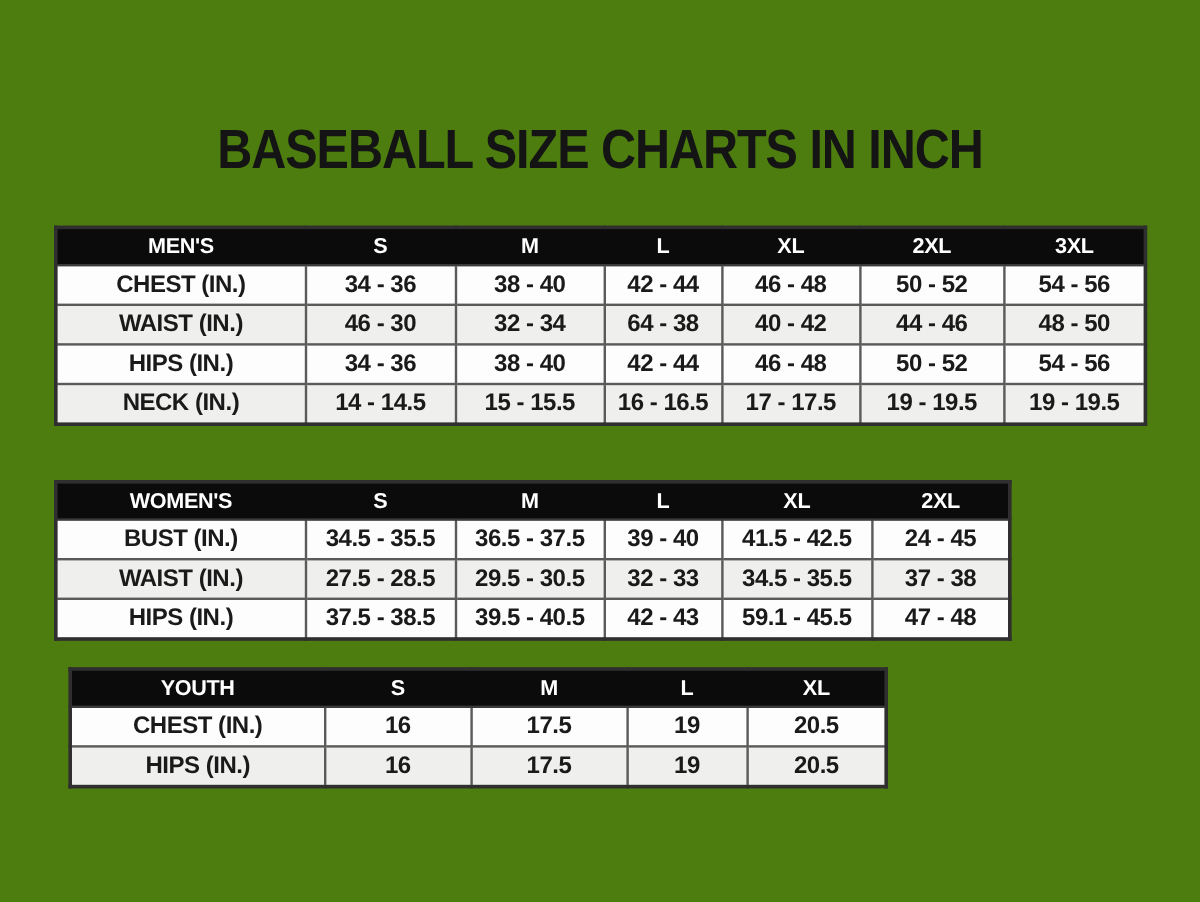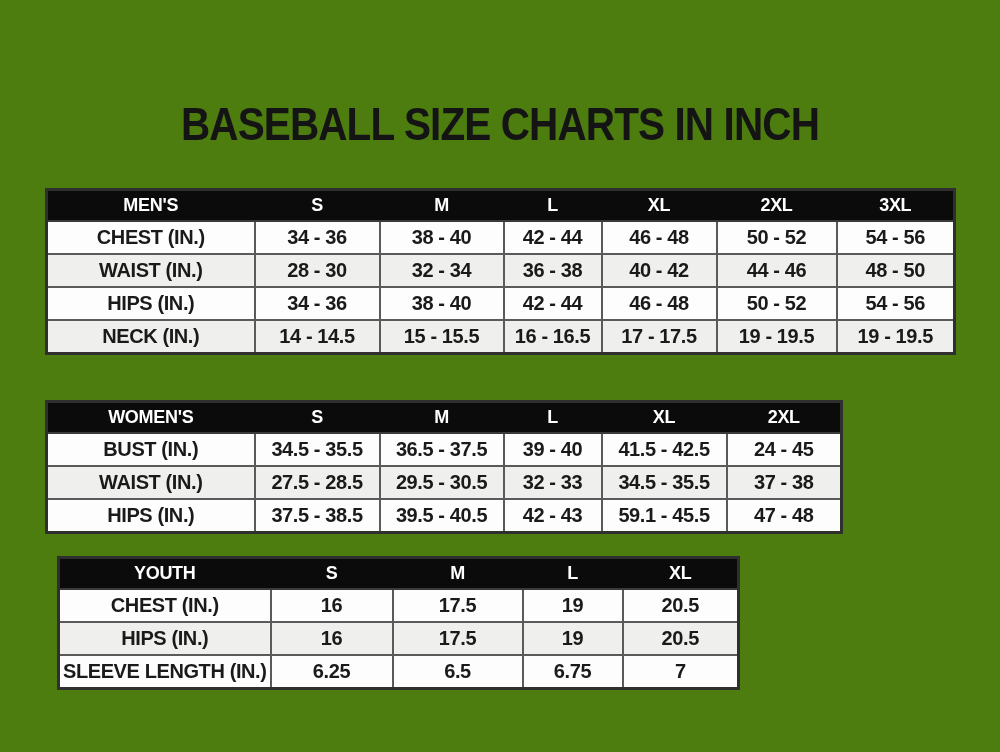--- a/index.html
+++ b/index.html
@@ -107,7 +107,7 @@
       </tr>
       <tr>
         <td>WAIST (IN.)</td>
-        <td>28 - 30</td>
+        <td>46 - 30</td>
         <td>32 - 34</td>
         <td>36 - 38</td>
         <td>40 - 42</td>

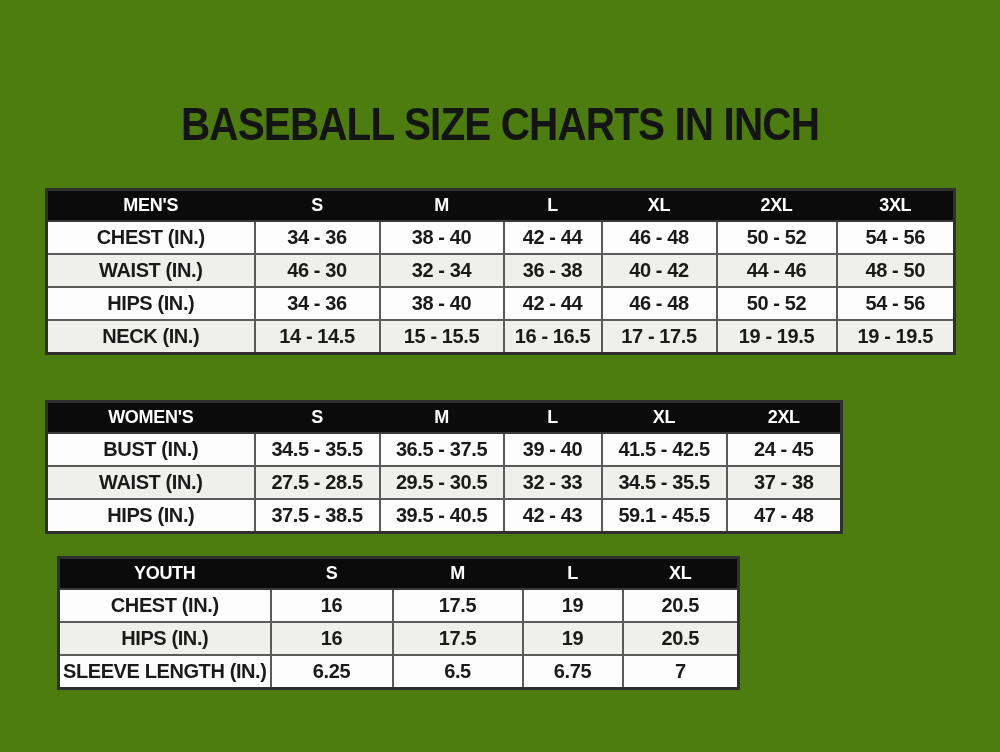--- a/index.html
+++ b/index.html
@@ -109,7 +109,7 @@
         <td>WAIST (IN.)</td>
         <td>46 - 30</td>
         <td>32 - 34</td>
-        <td>36 - 38</td>
+        <td>64 - 38</td>
         <td>40 - 42</td>
         <td>44 - 46</td>
         <td>48 - 50</td>

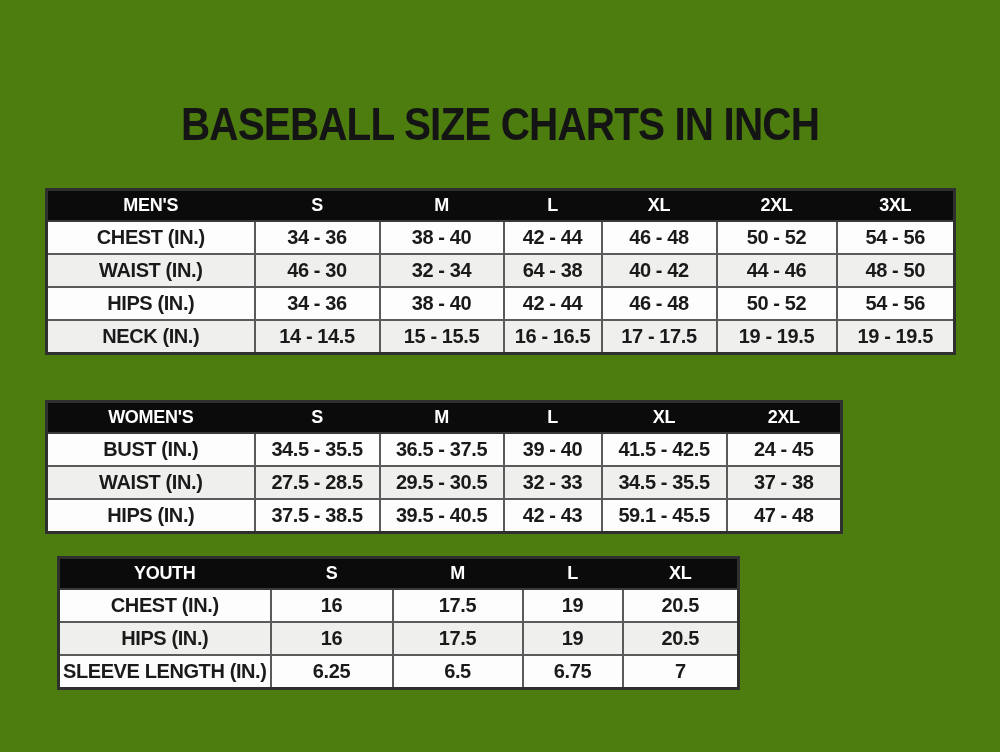--- a/index.html
+++ b/index.html
@@ -214,13 +214,6 @@
         <td>19</td>
         <td>20.5</td>
       </tr>
-      <tr>
-        <td>SLEEVE LENGTH (IN.)</td>
-        <td>6.25</td>
-        <td>6.5</td>
-        <td>6.75</td>
-        <td>7</td>
-      </tr>
     </tbody>
   </table>
 

